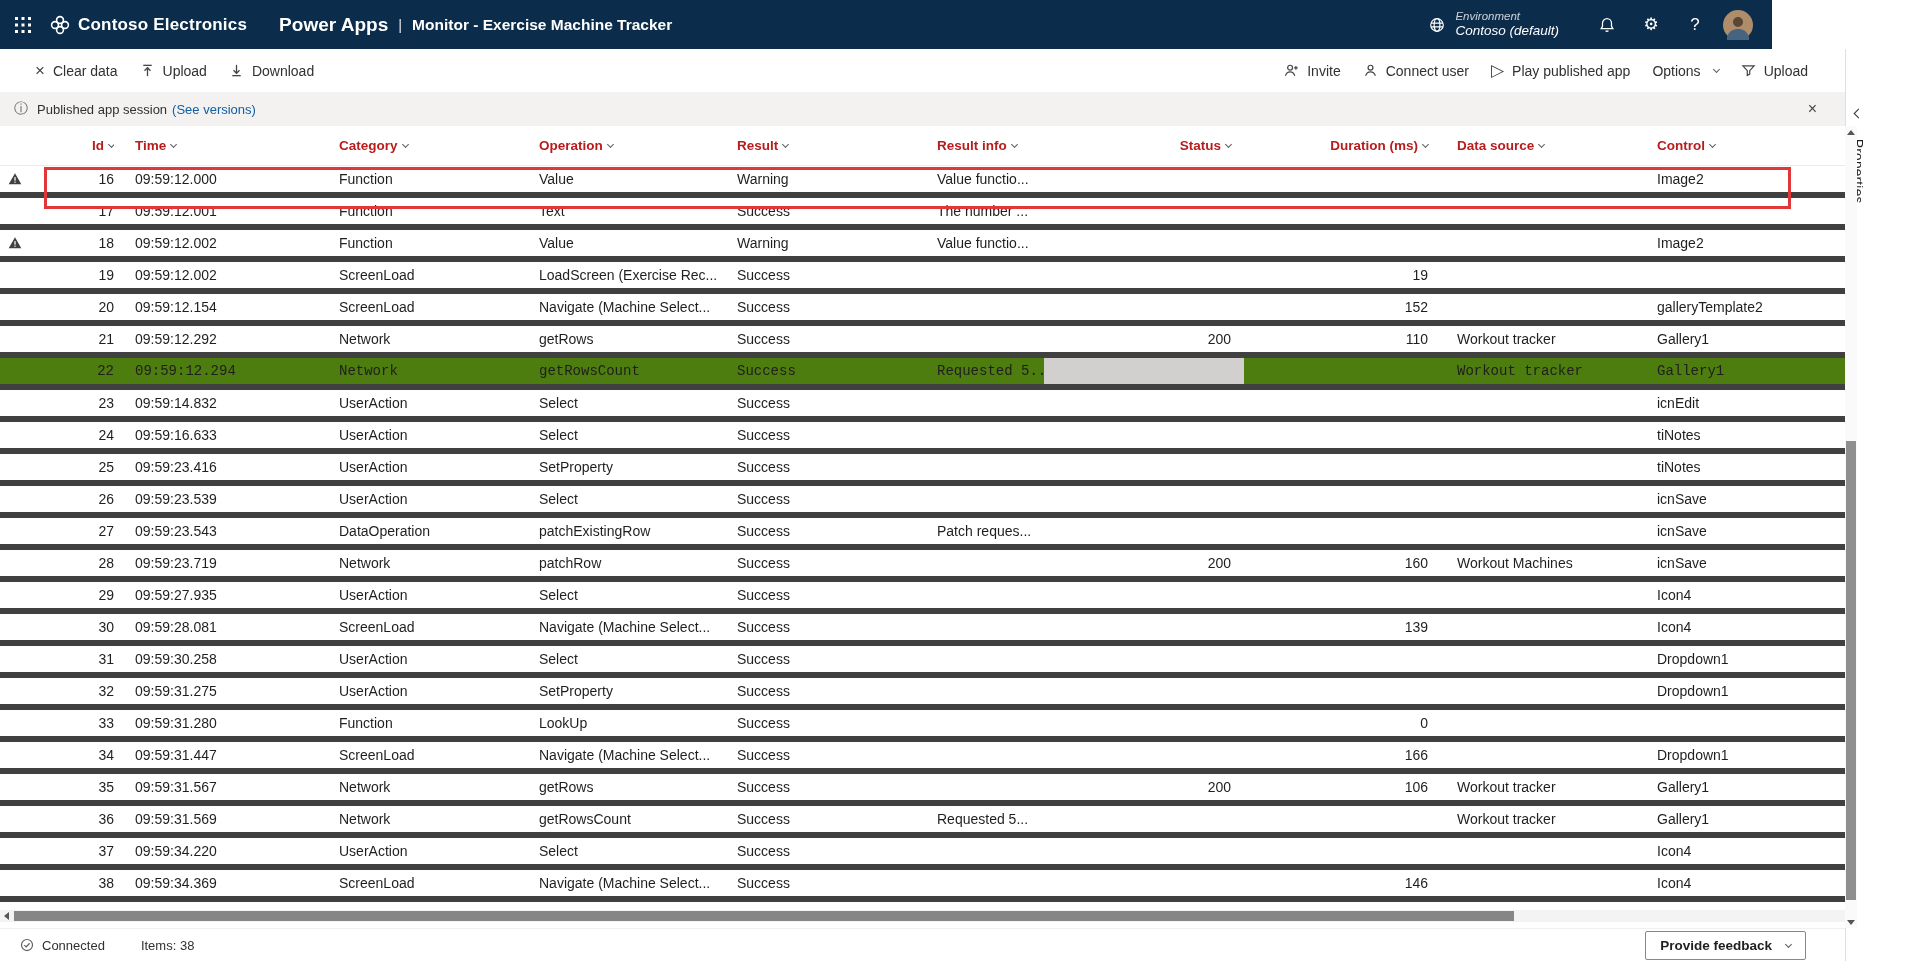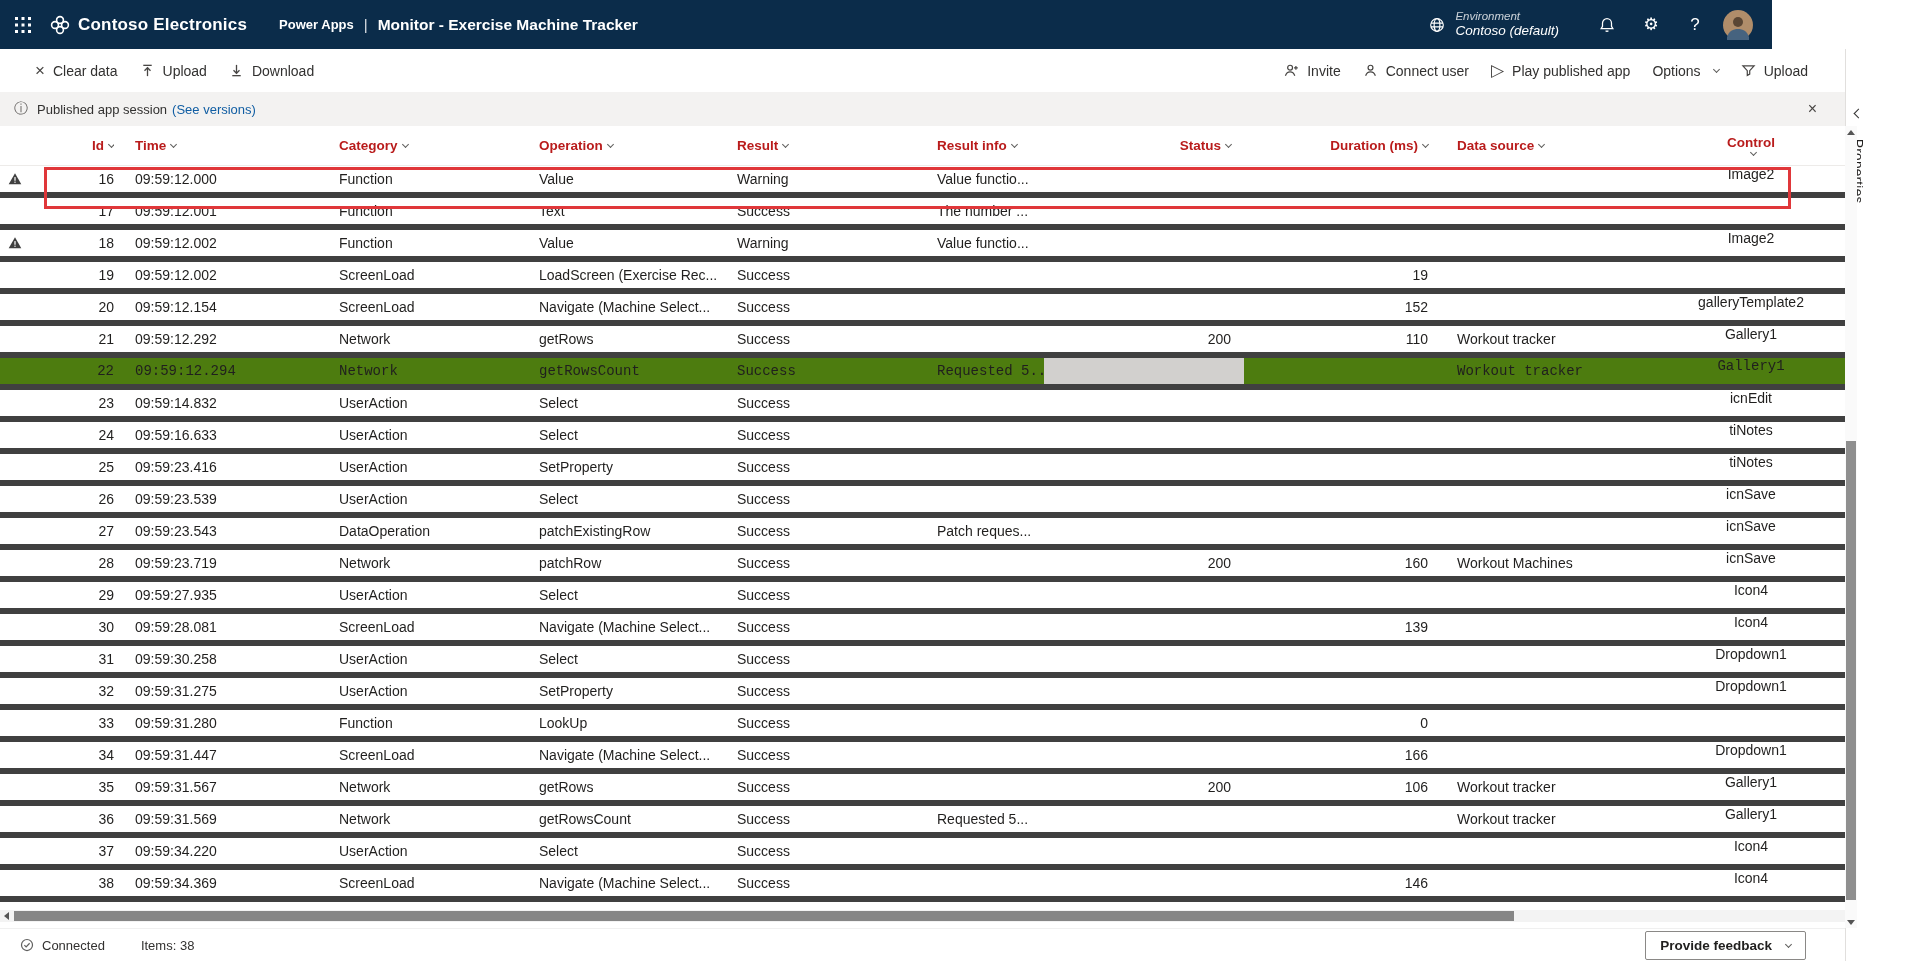--- a/index.html
+++ b/index.html
@@ -19,7 +19,7 @@
   .brand { display: flex; align-items: center; gap: 8px; margin-left: 4px; }
   .brand-name { font-size: 17px; font-weight: 700; letter-spacing: .2px; white-space: nowrap; }
   .product-nav { display: flex; align-items: center; margin-left: 32px; gap: 10px; white-space: nowrap; }
-  .product-name { font-size: 13px; font-weight: 600; }
+  .product-name { font-size: 19px; font-weight: 600; }
   .nav-divider { font-size: 15px; opacity: .85; }
   .page-title { font-size: 15.5px; font-weight: 600; }
   .topbar-right { margin-left: auto; display: flex; align-items: center; }

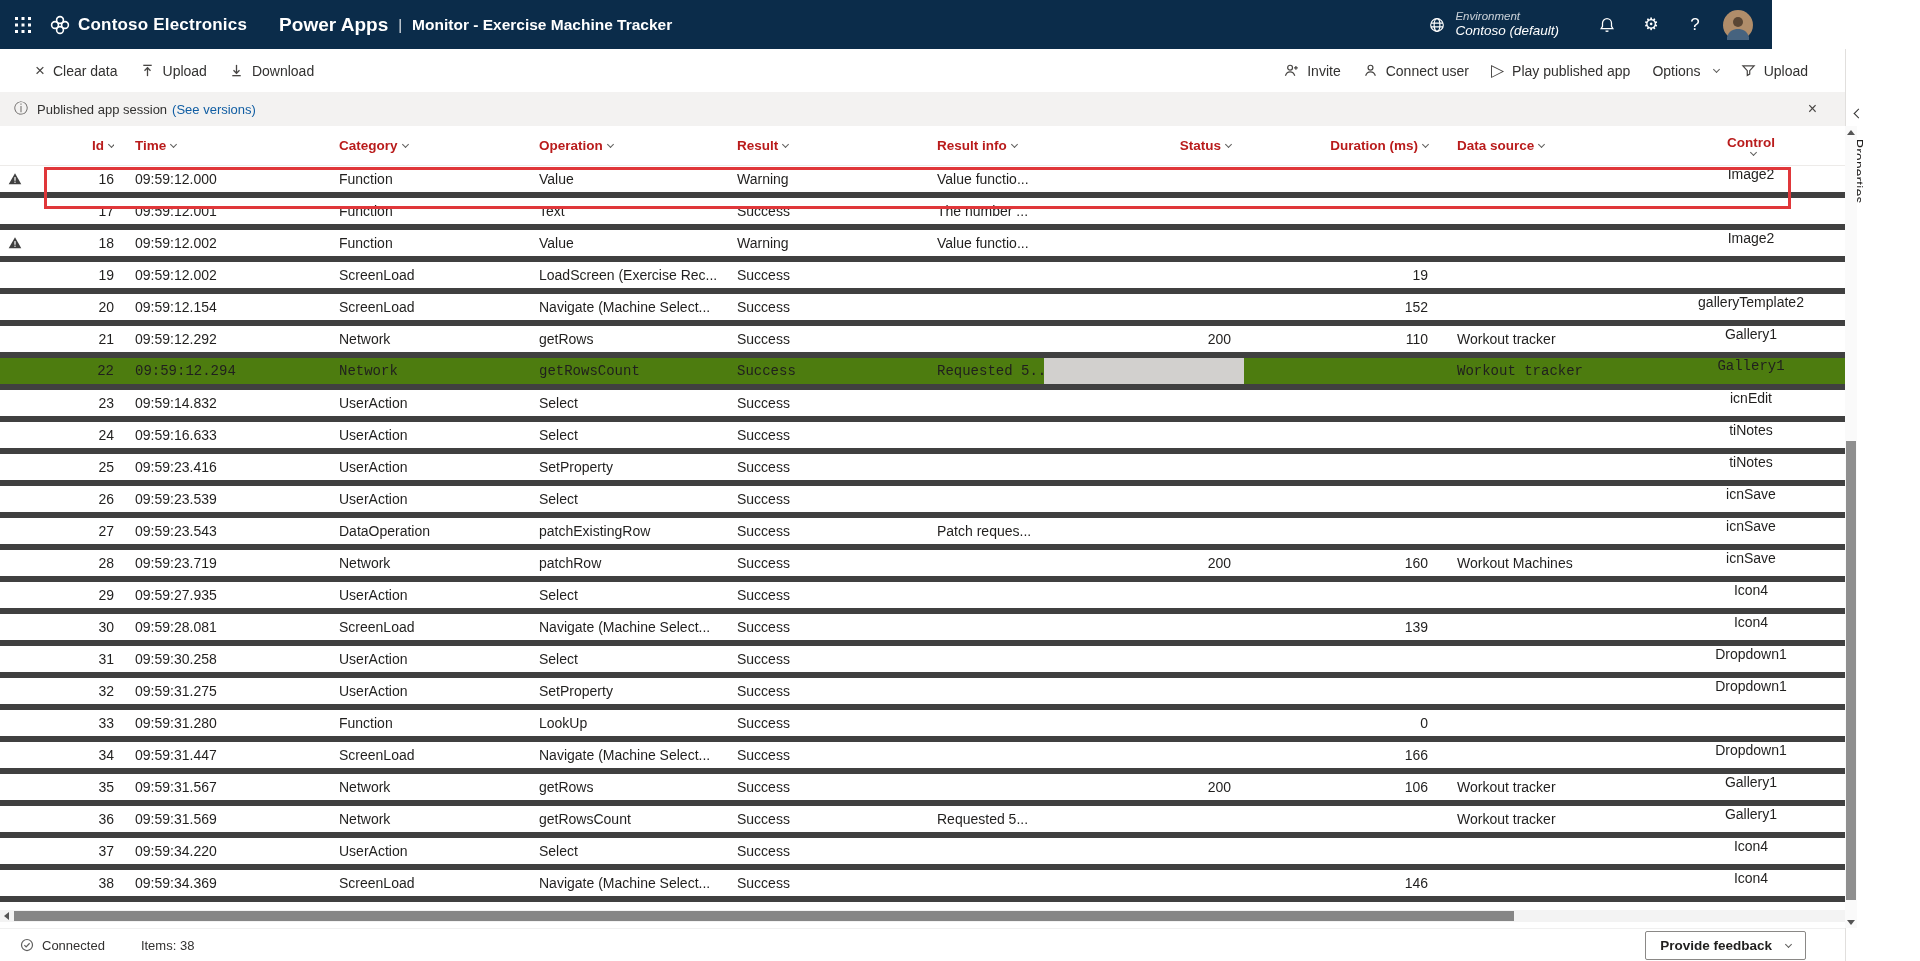--- a/index.html
+++ b/index.html
@@ -86,7 +86,7 @@
   .c-status { justify-content: flex-end; padding-right: 13px; }
   .c-duration { justify-content: flex-end; padding-right: 10px; }
   .c-datasource { padding-left: 19px; }
-  .c-control { padding-left: 17px; flex-direction: column; }
+  .c-control { padding-left: 17px; }
 
   
   .red-annotation {

